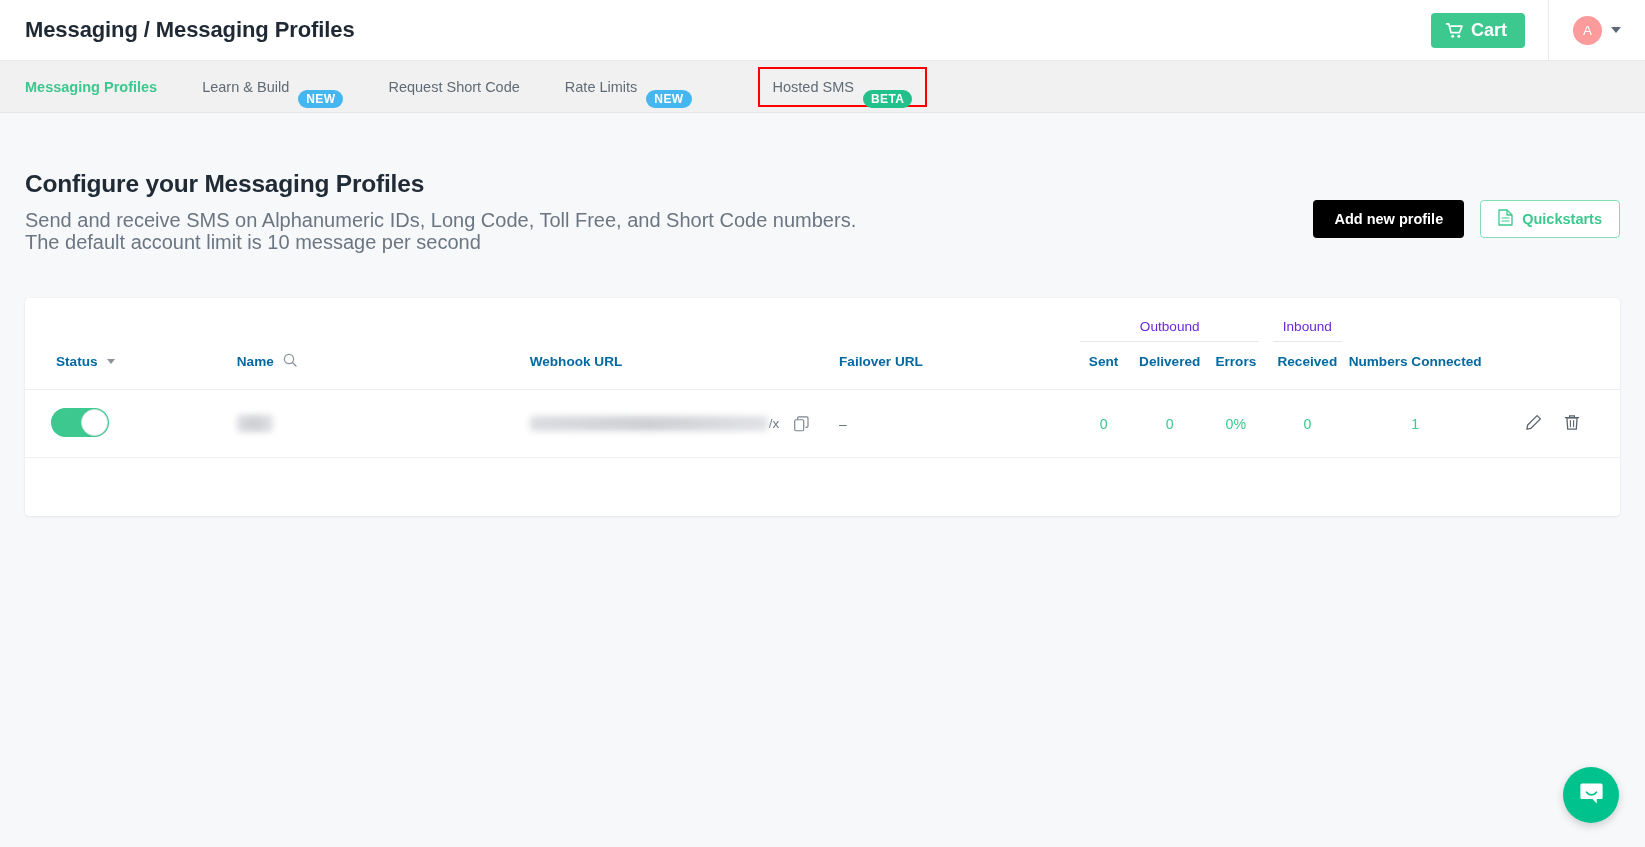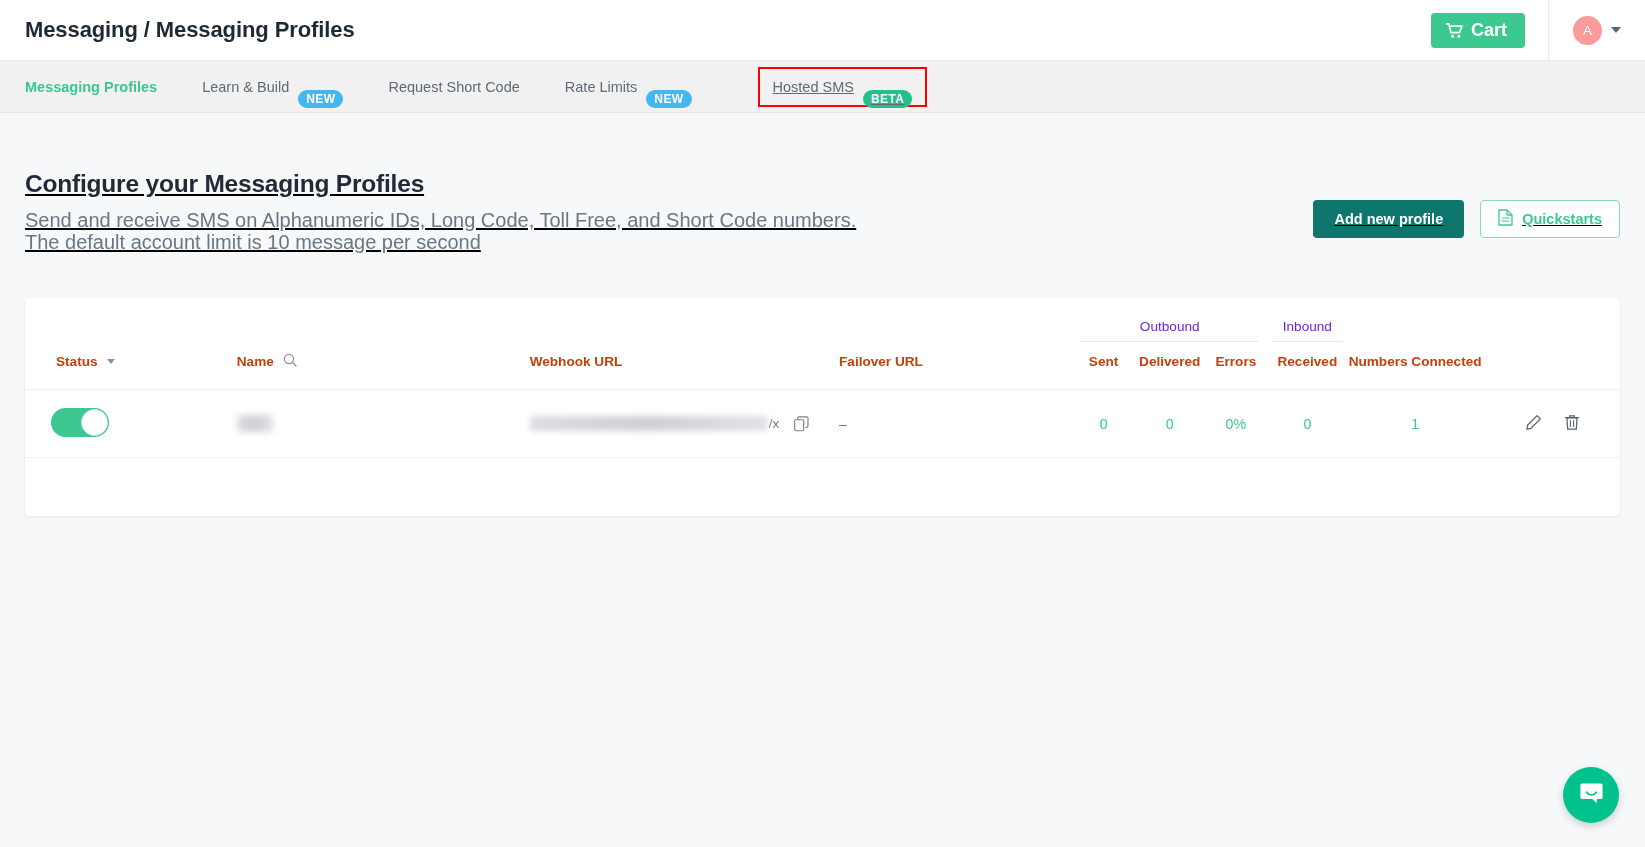--- a/index.html
+++ b/index.html
@@ -103,7 +103,6 @@
     border: 2px solid #ff0000;
     padding: 9px 13px;
     margin-left: 21px;
-    text-decoration: underline;
   }
   .badge {
     display: inline-block;

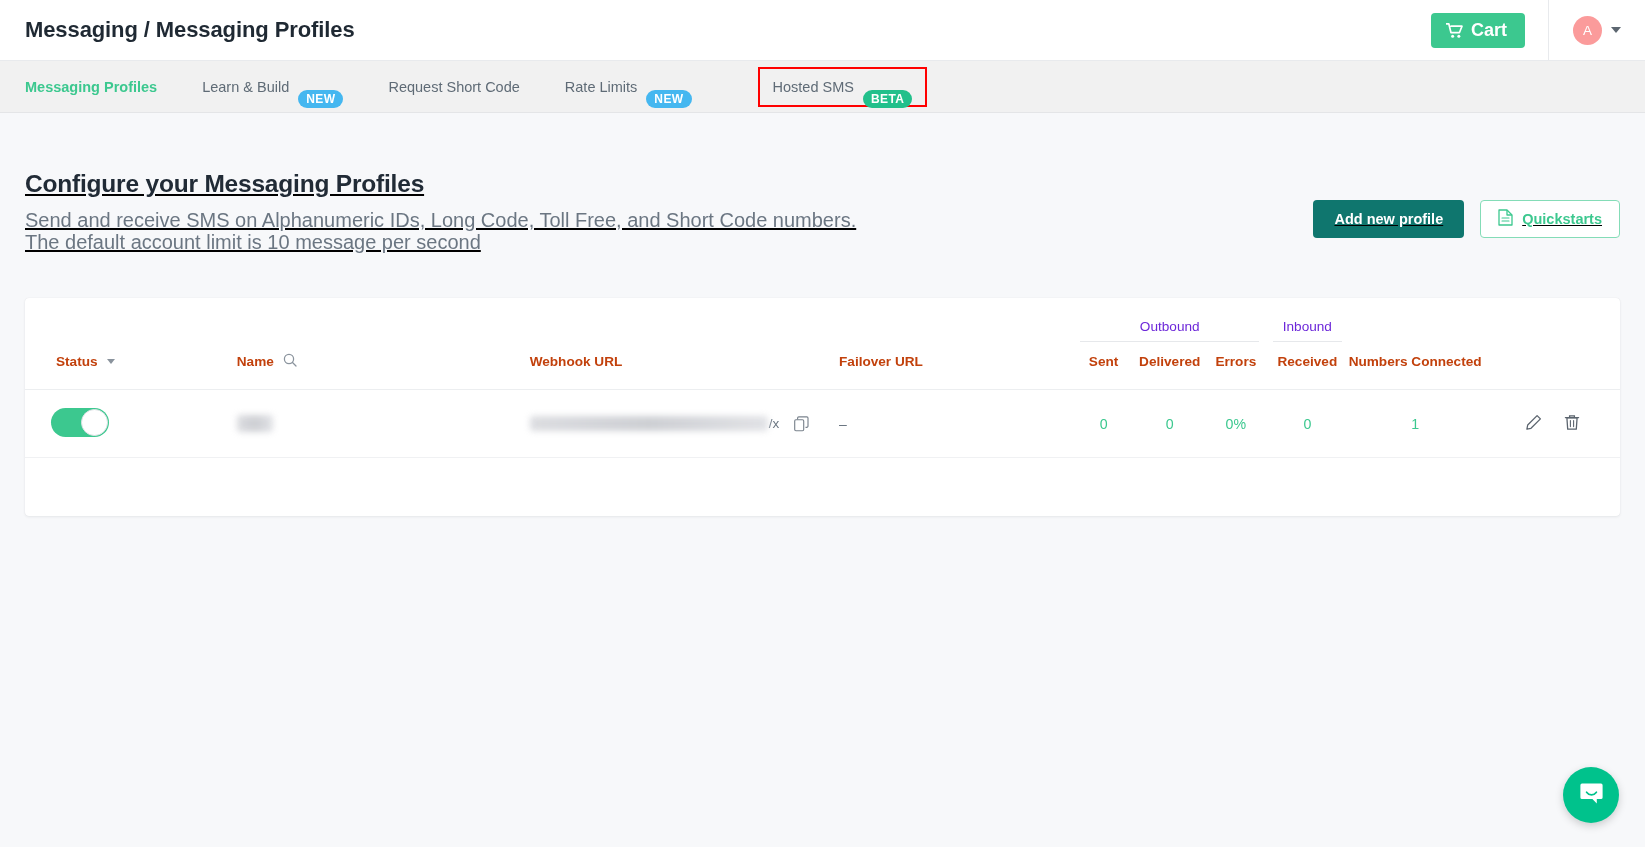--- a/index.html
+++ b/index.html
@@ -125,7 +125,6 @@
     display: flex;
     align-items: flex-start;
     padding-top: 57px;
-    text-decoration: underline;
   }
   .page-title {
     font-size: 24.5px;

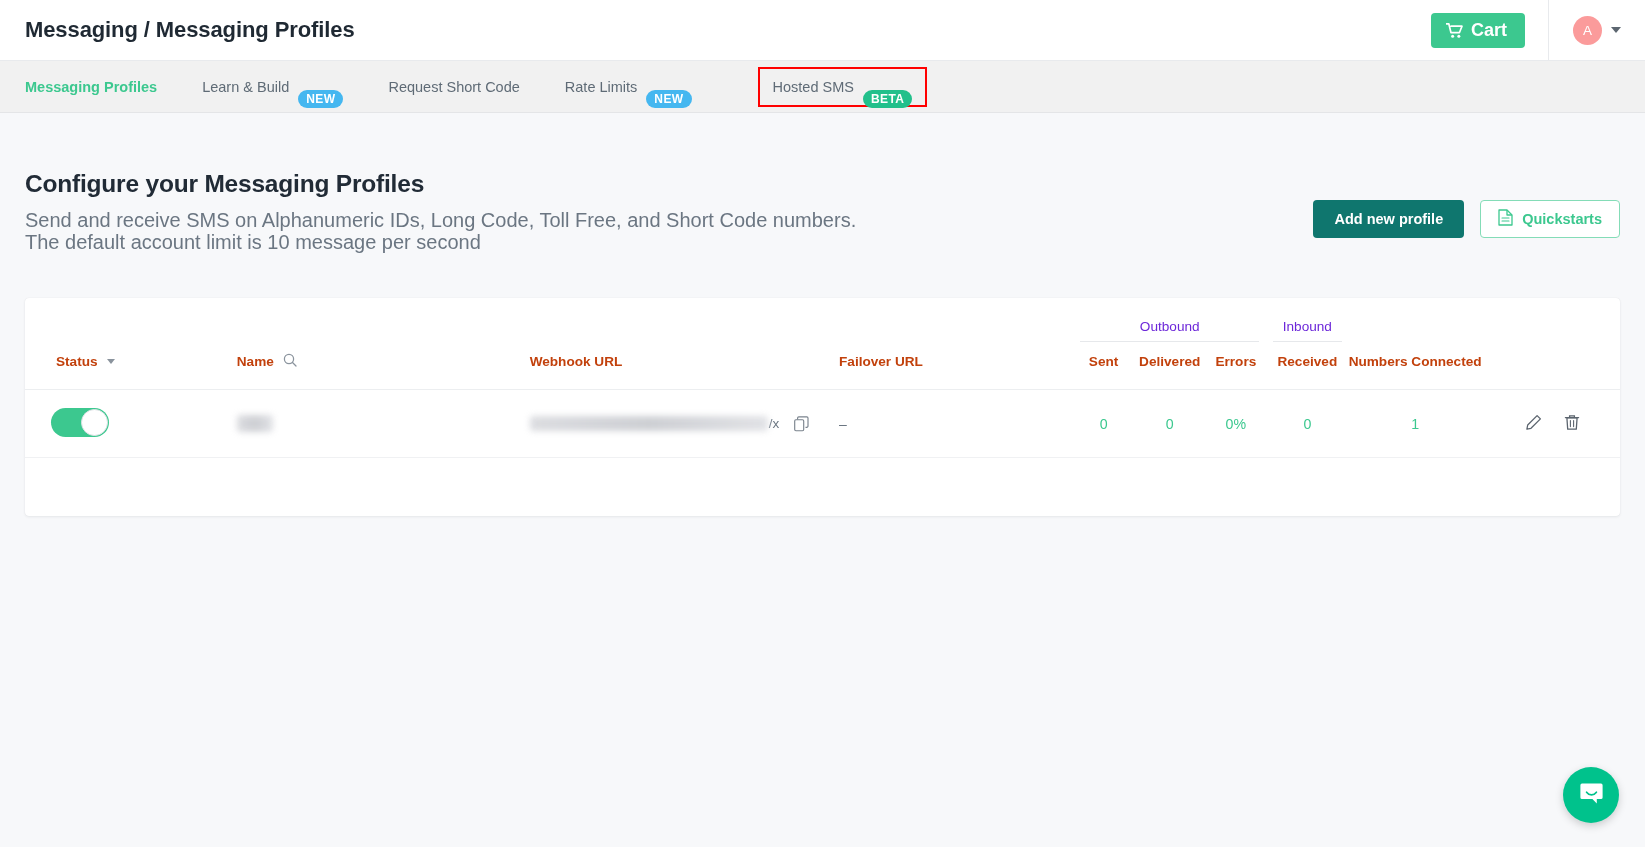--- a/index.html
+++ b/index.html
@@ -145,7 +145,7 @@
     padding-top: 30px;
   }
   .btn-primary {
-    background: #0f766e;
+    background: #000000;
     color: #ffffff;
     border: none;
     border-radius: 4px;

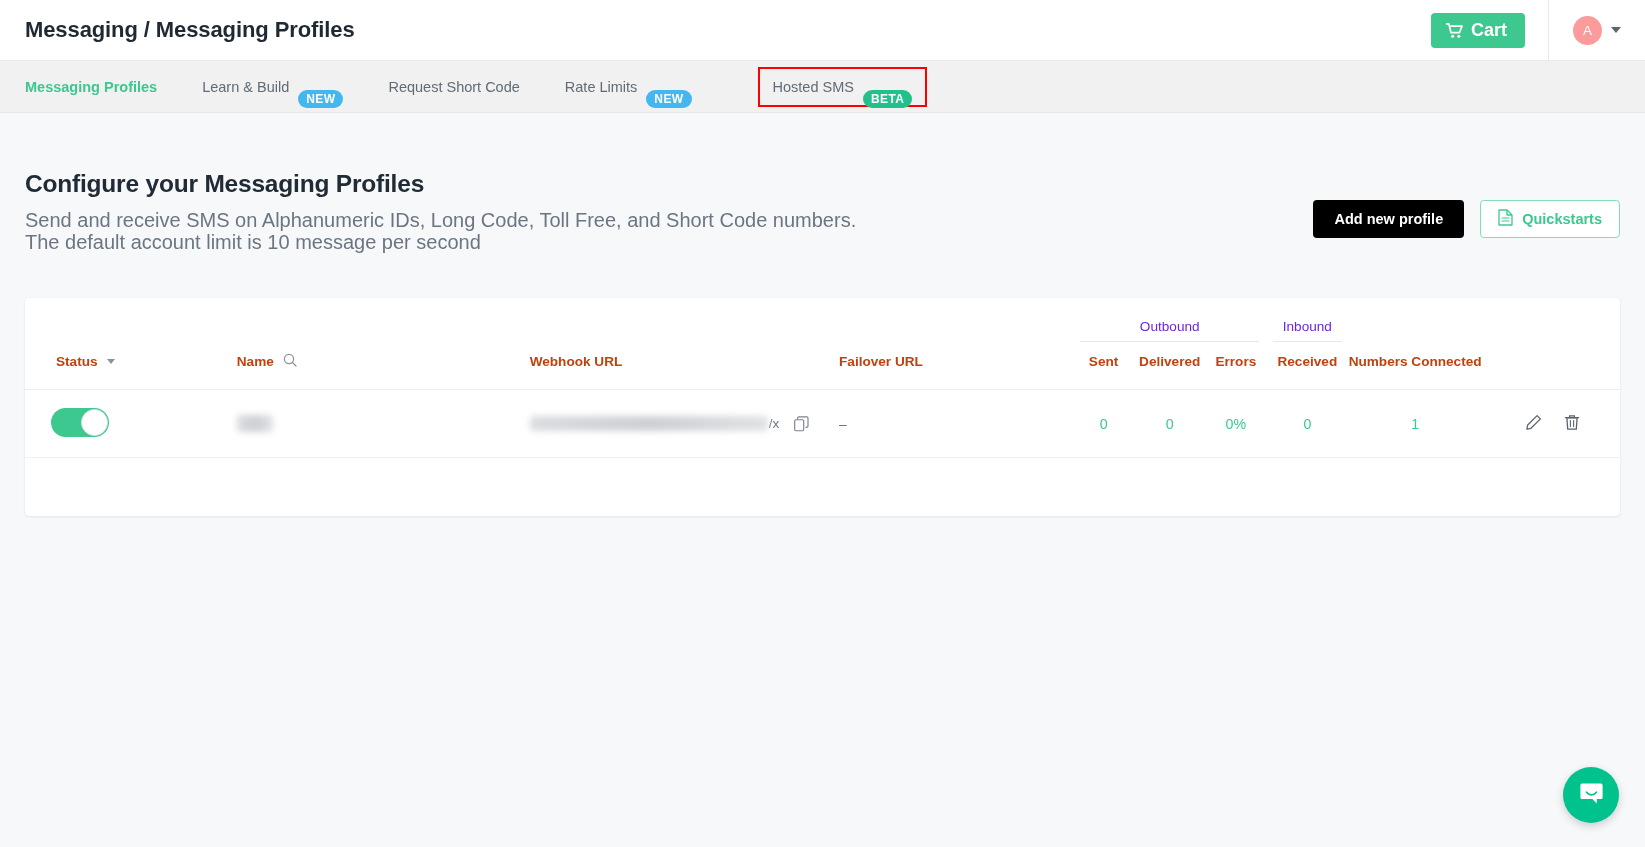--- a/index.html
+++ b/index.html
@@ -204,7 +204,7 @@
   .hdr-row th {
     font-size: 13.6px;
     font-weight: bold;
-    color: #c2410c;
+    color: #0369a1;
     padding: 11px 0 19px 0;
     text-align: center;
     vertical-align: middle;

